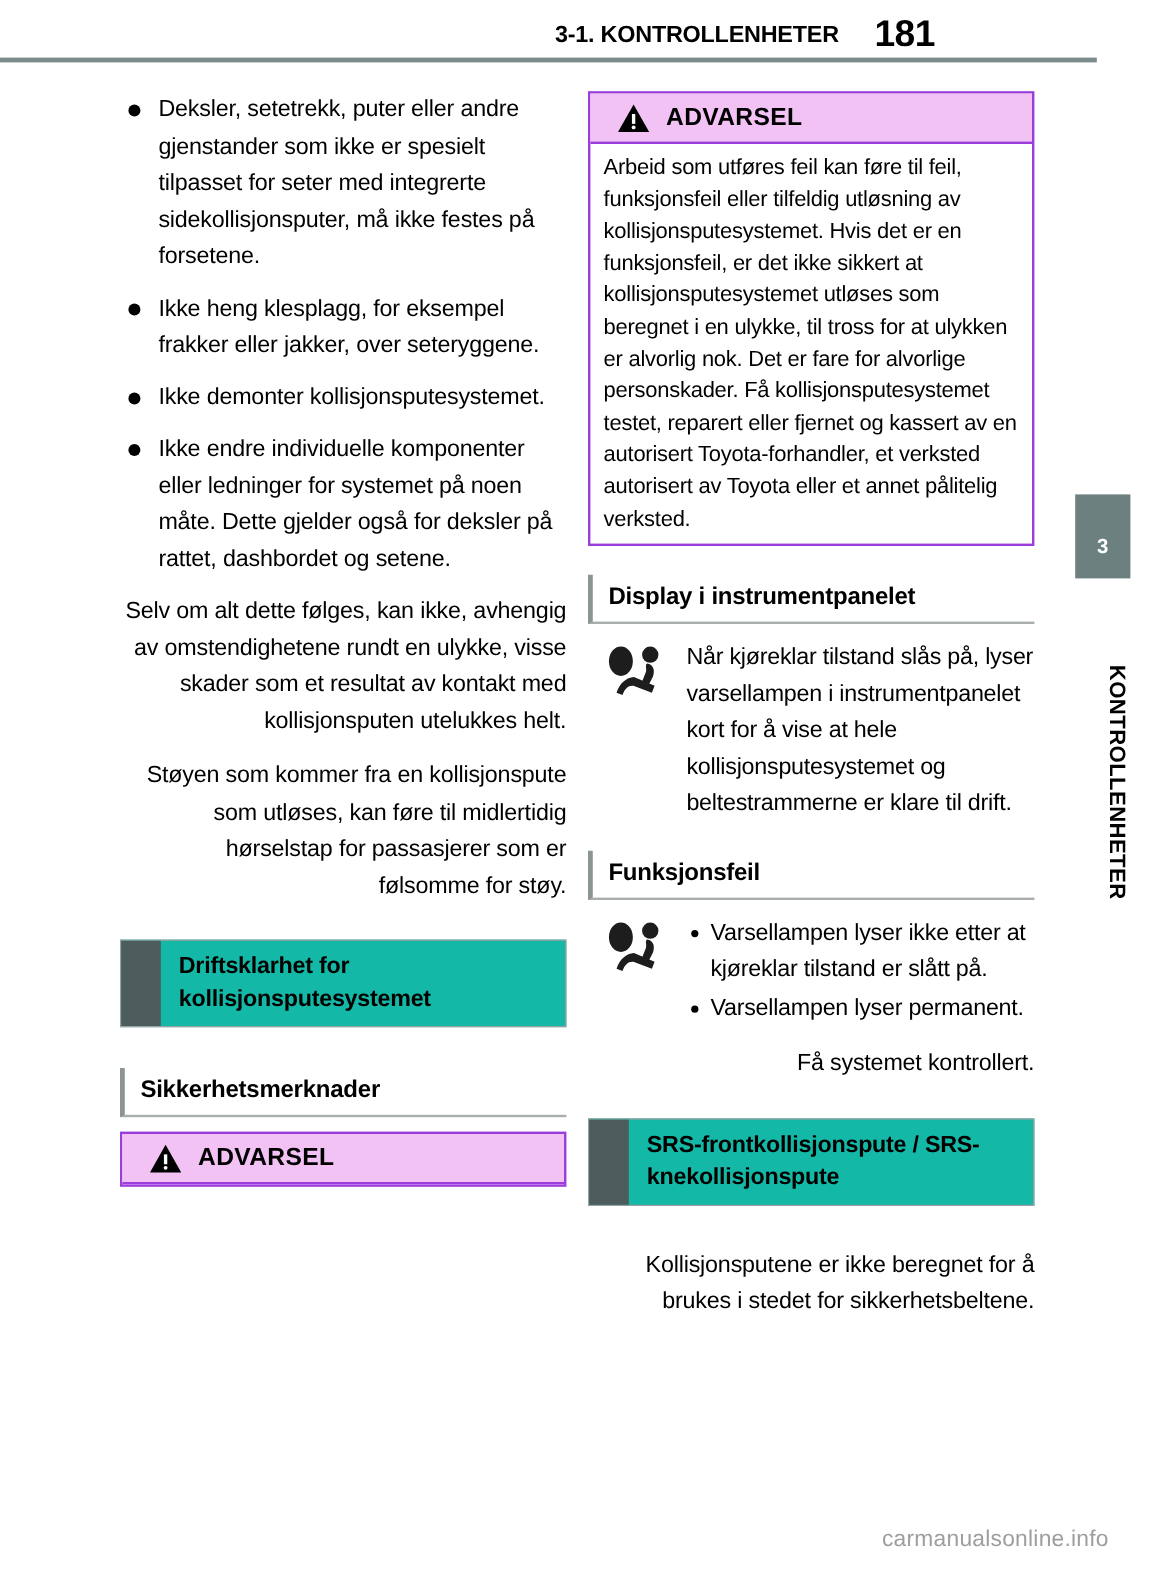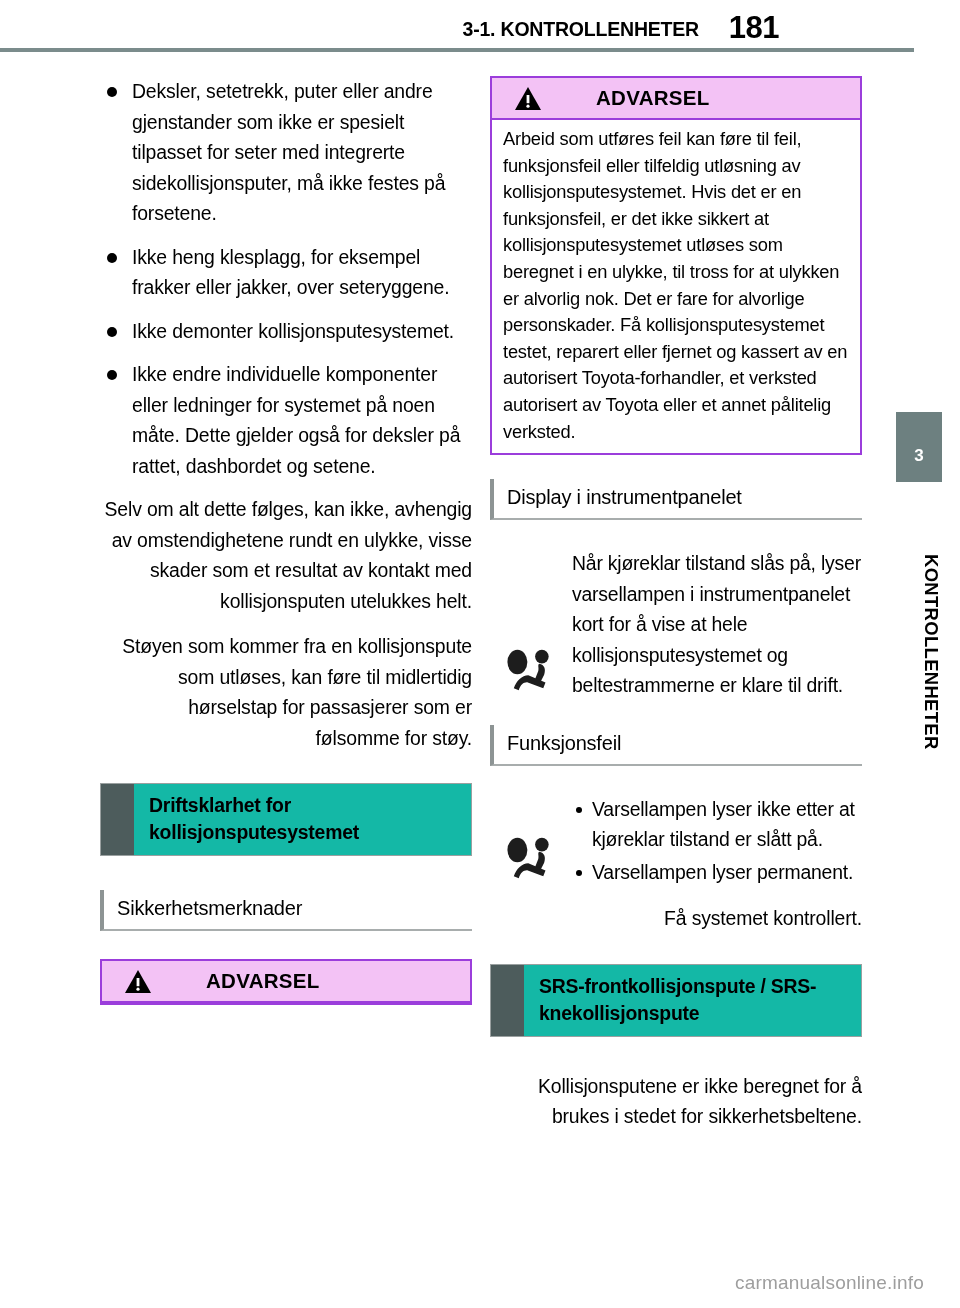--- a/index.html
+++ b/index.html
@@ -170,7 +170,6 @@
     display: flex;
     align-items: center;
     padding-left: 22px;
-    gap: 41px;
   }
   .warn-tri {
     width: 28px;

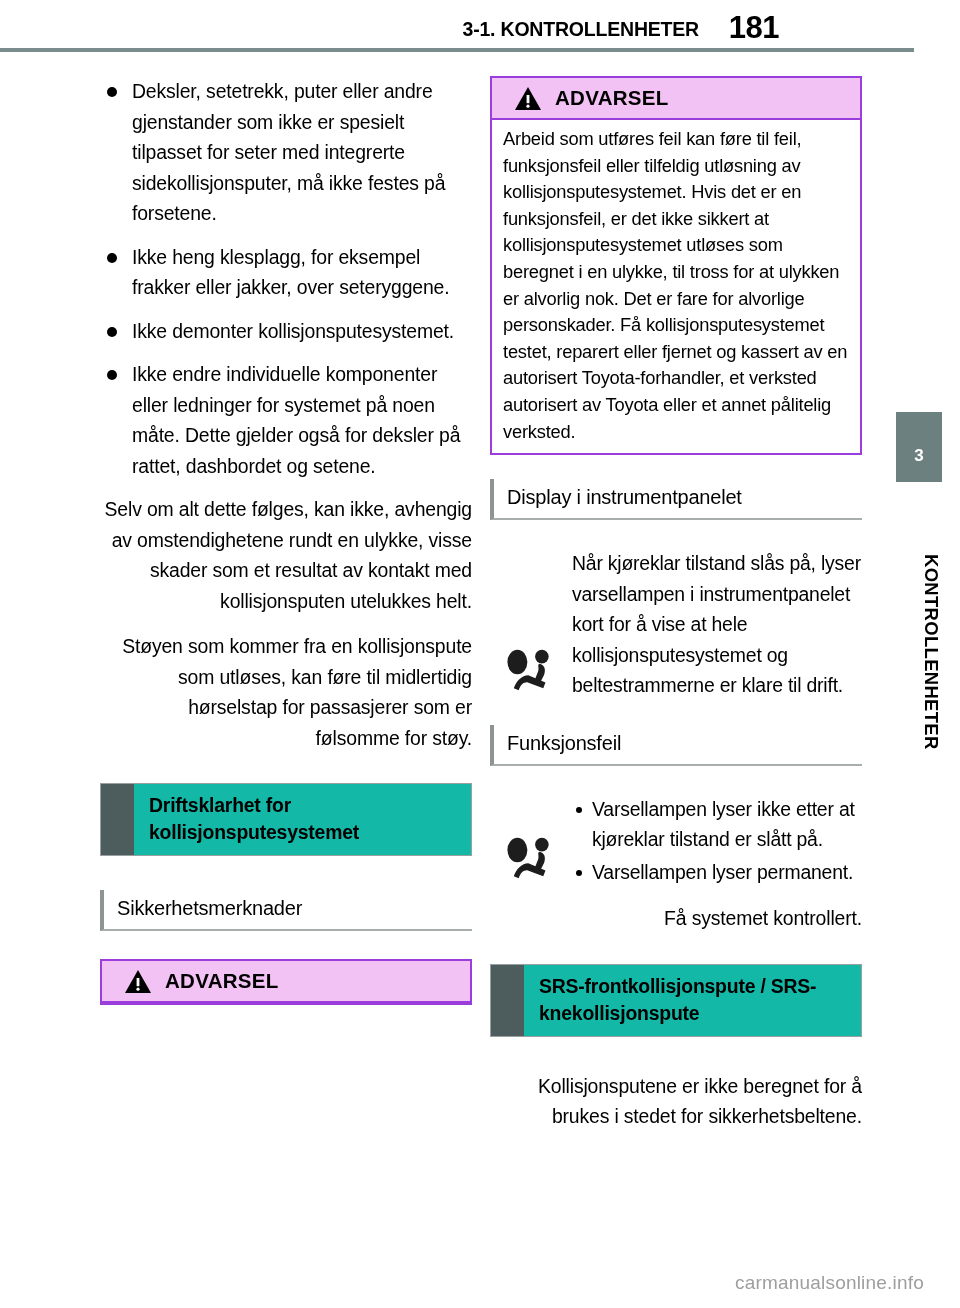--- a/index.html
+++ b/index.html
@@ -149,7 +149,8 @@
     border-bottom: 2px solid #a8adad;
     border-left: 4px solid #8d9494;
     padding: 3px 0 6px 13px;
-    margin: 24px 0 28px 0;
+    margin: 24px 0 12px 0;
+    font-weight: bold;
   }
   .subsection-head-title {
     font-size: 20px;

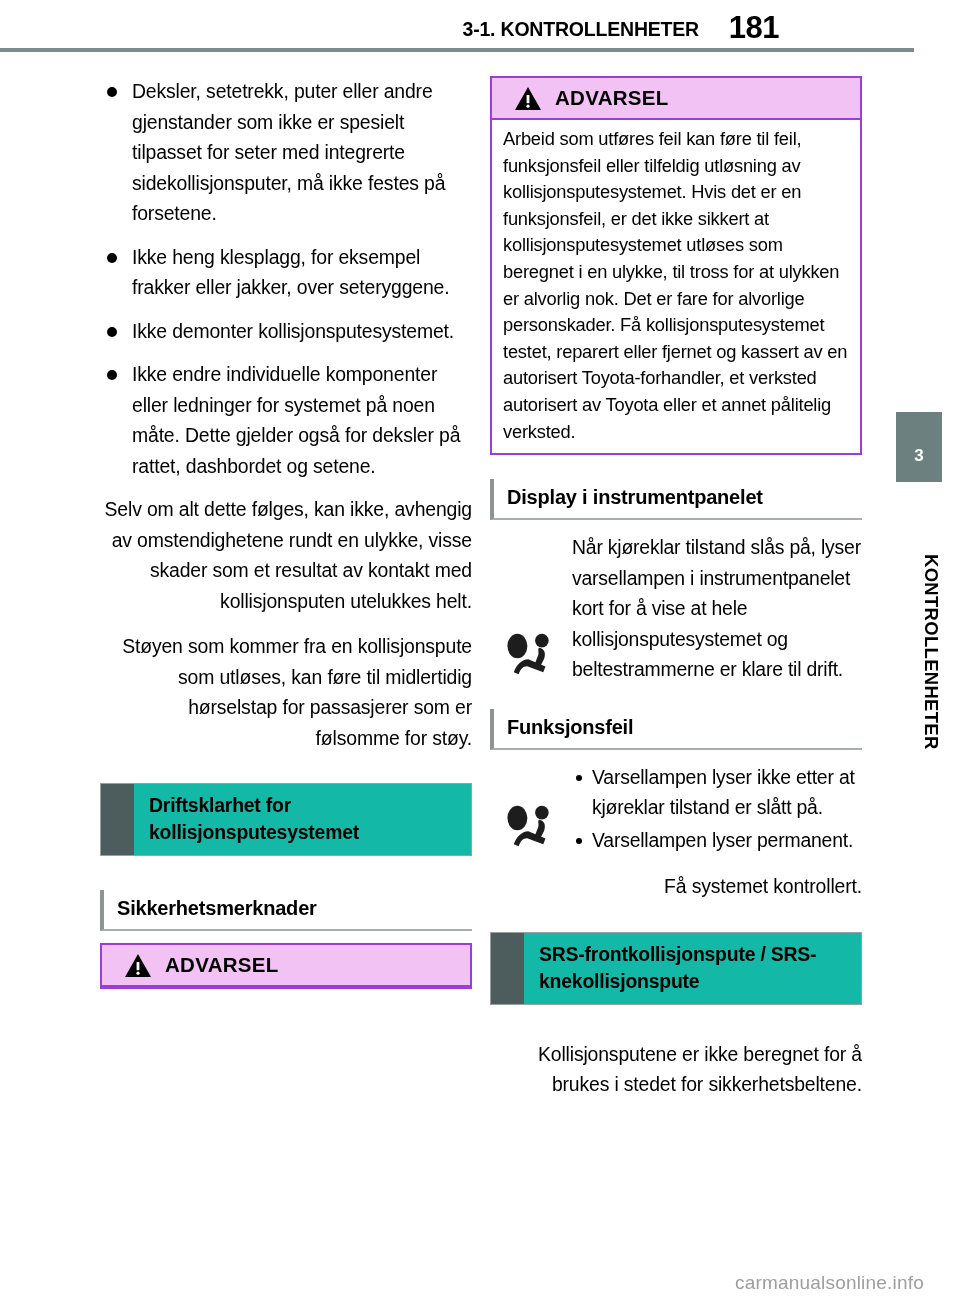--- a/index.html
+++ b/index.html
@@ -193,7 +193,7 @@
   
   .icon-row {
     display: flex;
-    align-items: flex-end;
+    align-items: flex-start;
     margin: 8px 0 14px 0;
   }
   .icon-cell {

